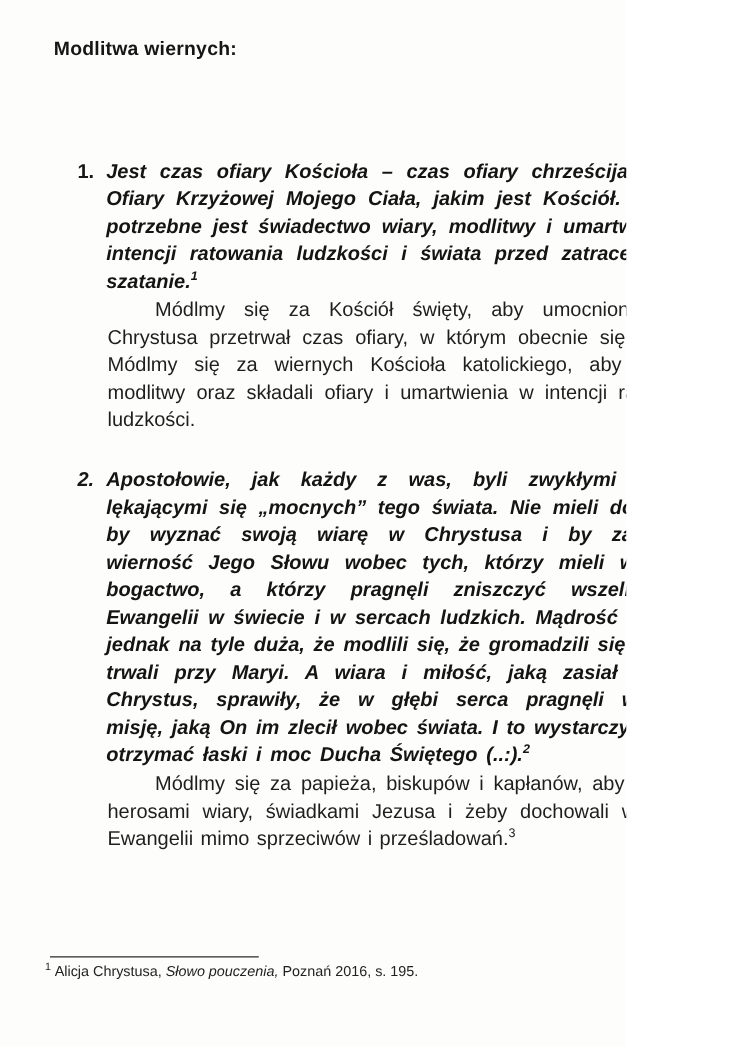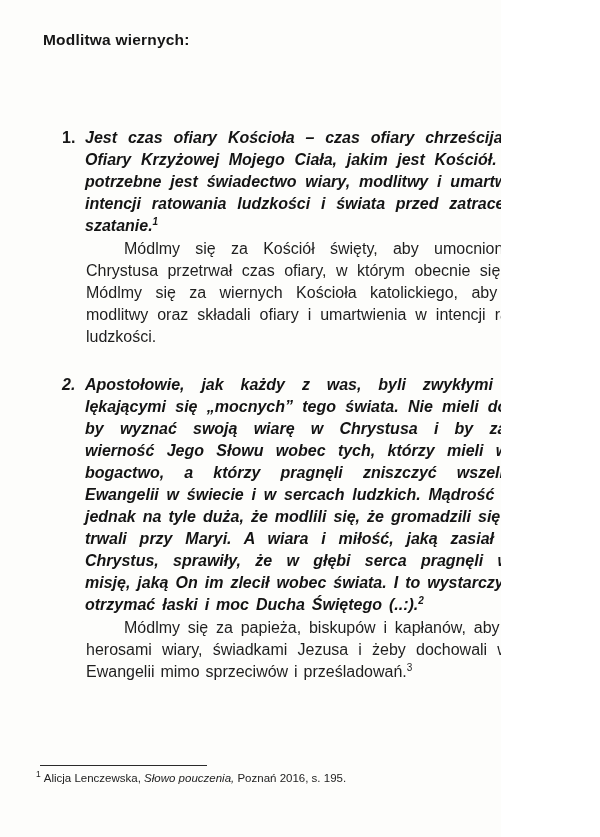--- a/index.html
+++ b/index.html
@@ -141,7 +141,7 @@
 
   <div class="footnotes">
     <div class="fn-rule"></div>
-    <div class="footnote"><sup>1</sup><span>Alicja Lenczewska, </span><span class="fn-italic">Słowo pouczenia,</span><span> Poznań 2016, s. 195.</span></div>
+    <div class="footnote"><sup>1</sup><span>Alicja Chrystusa, </span><span class="fn-italic">Słowo pouczenia,</span><span> Poznań 2016, s. 195.</span></div>
   </div>
 
   <div class="scan-line-right"></div>

